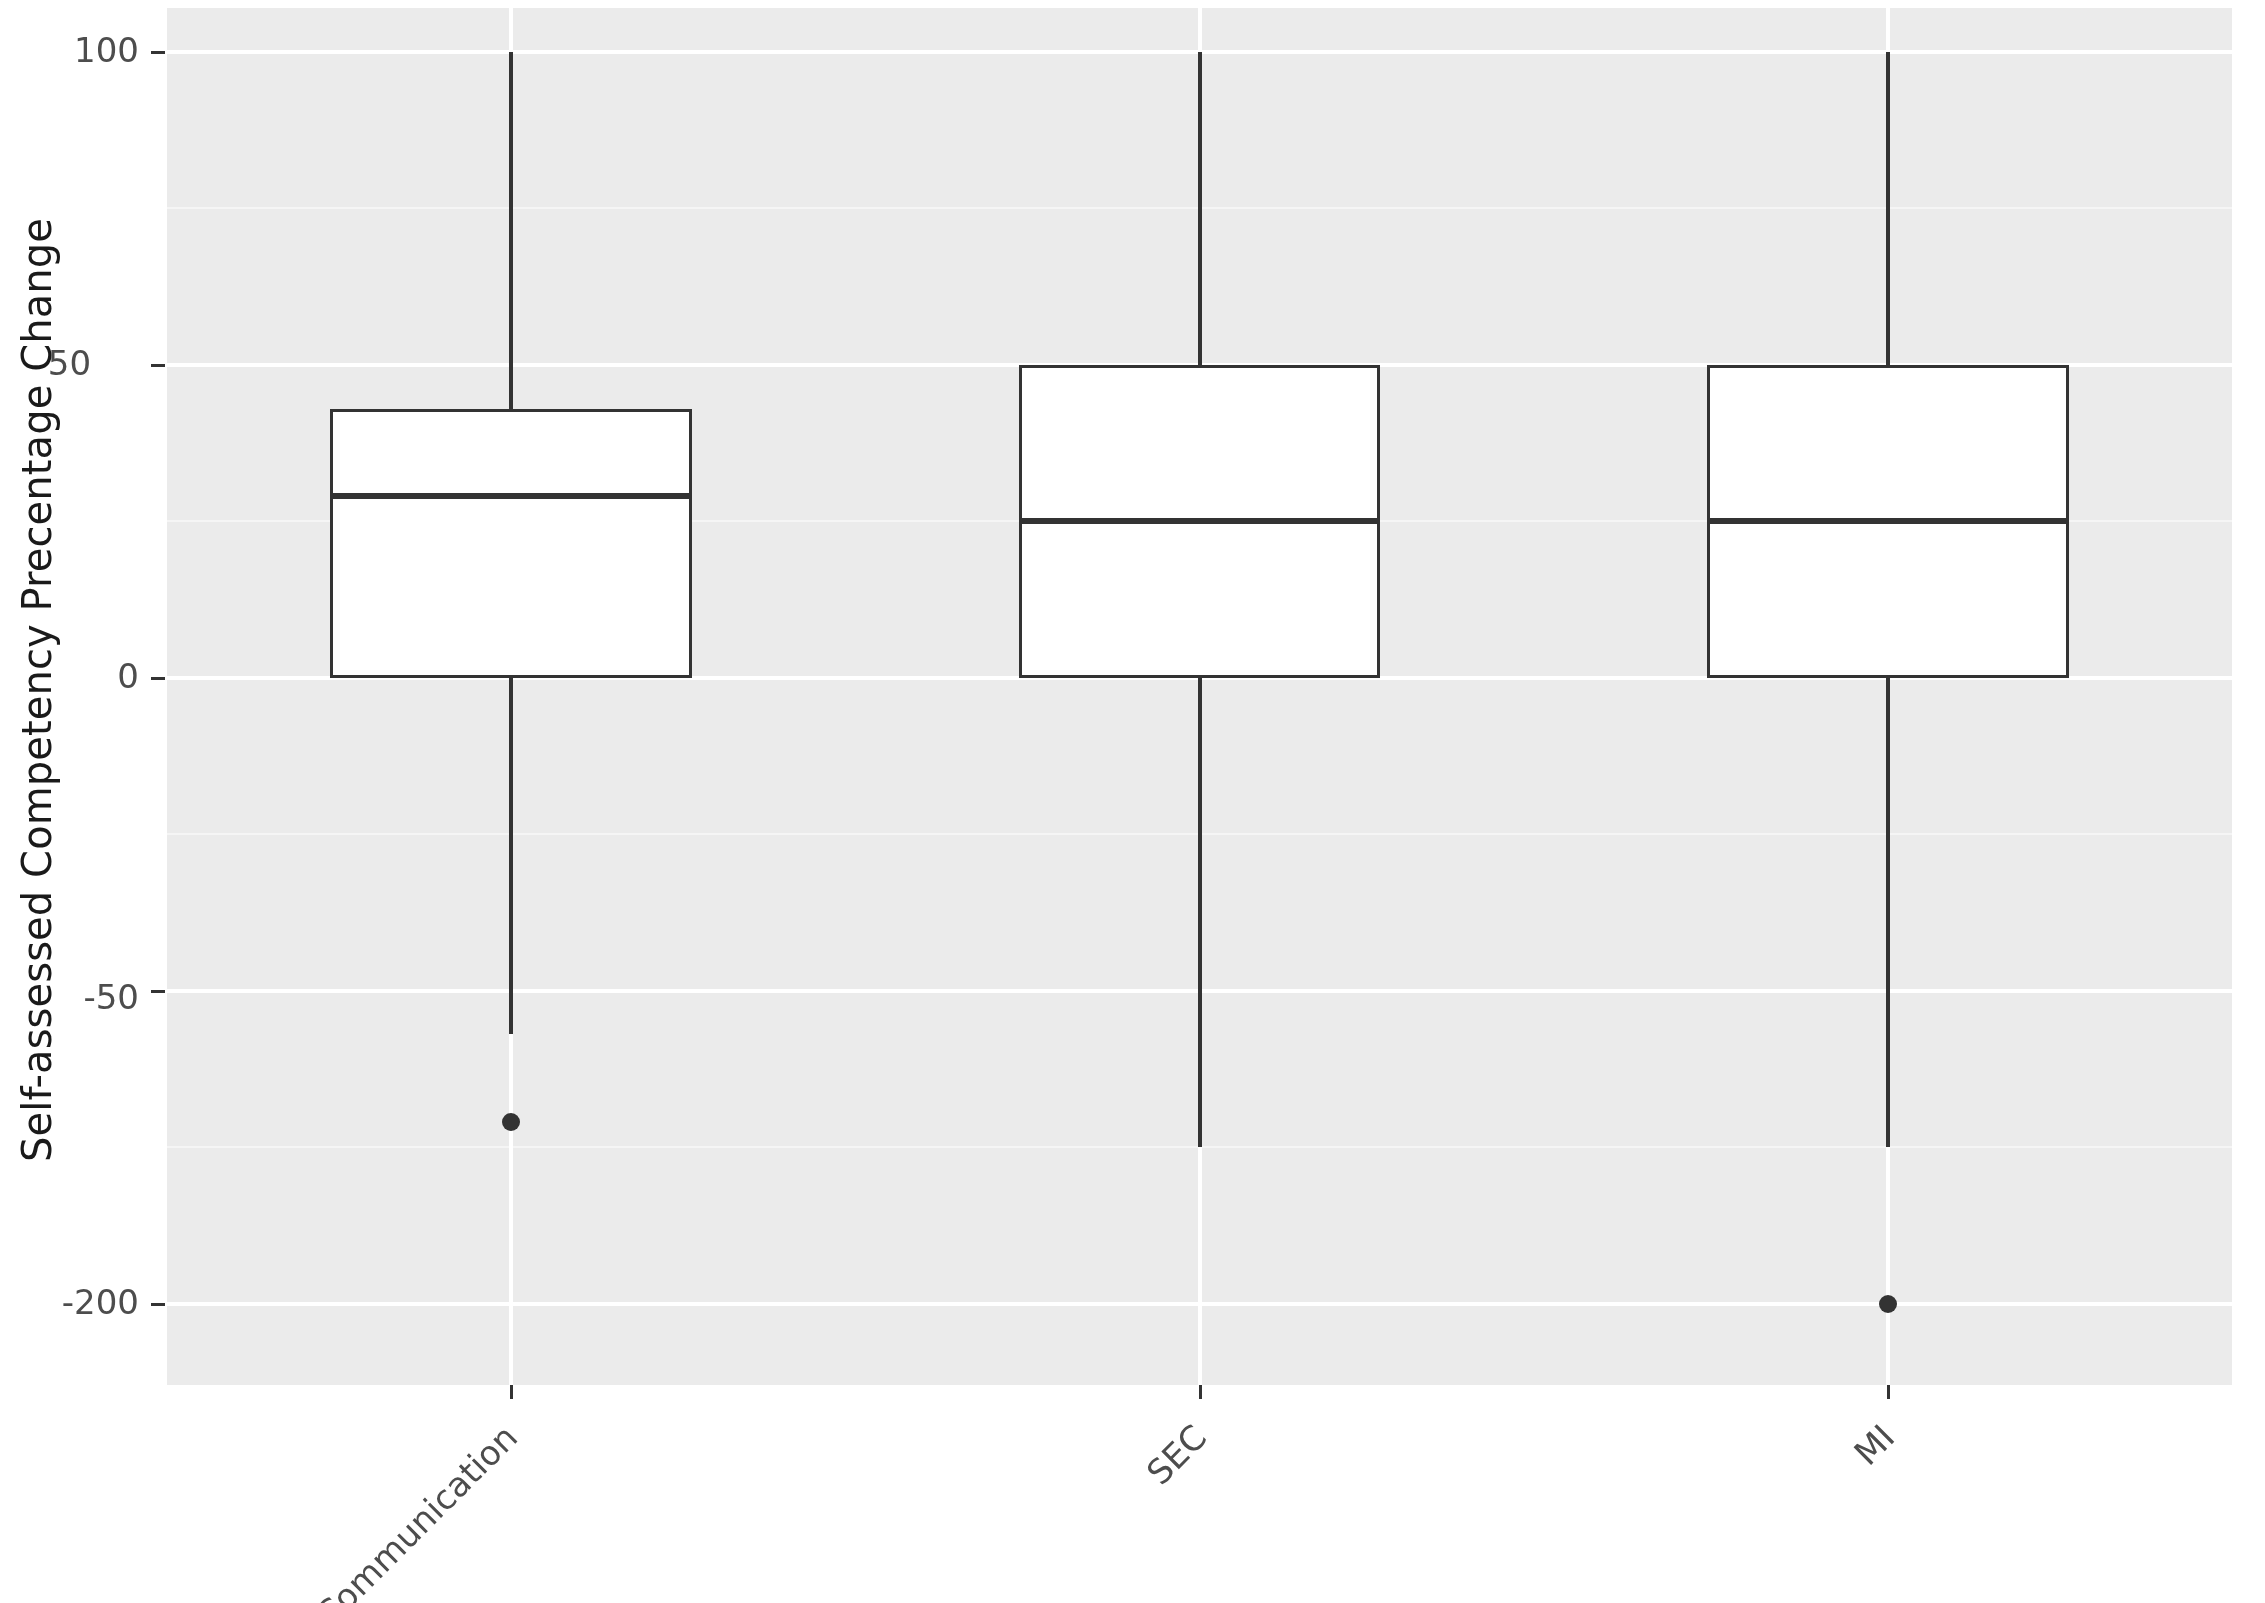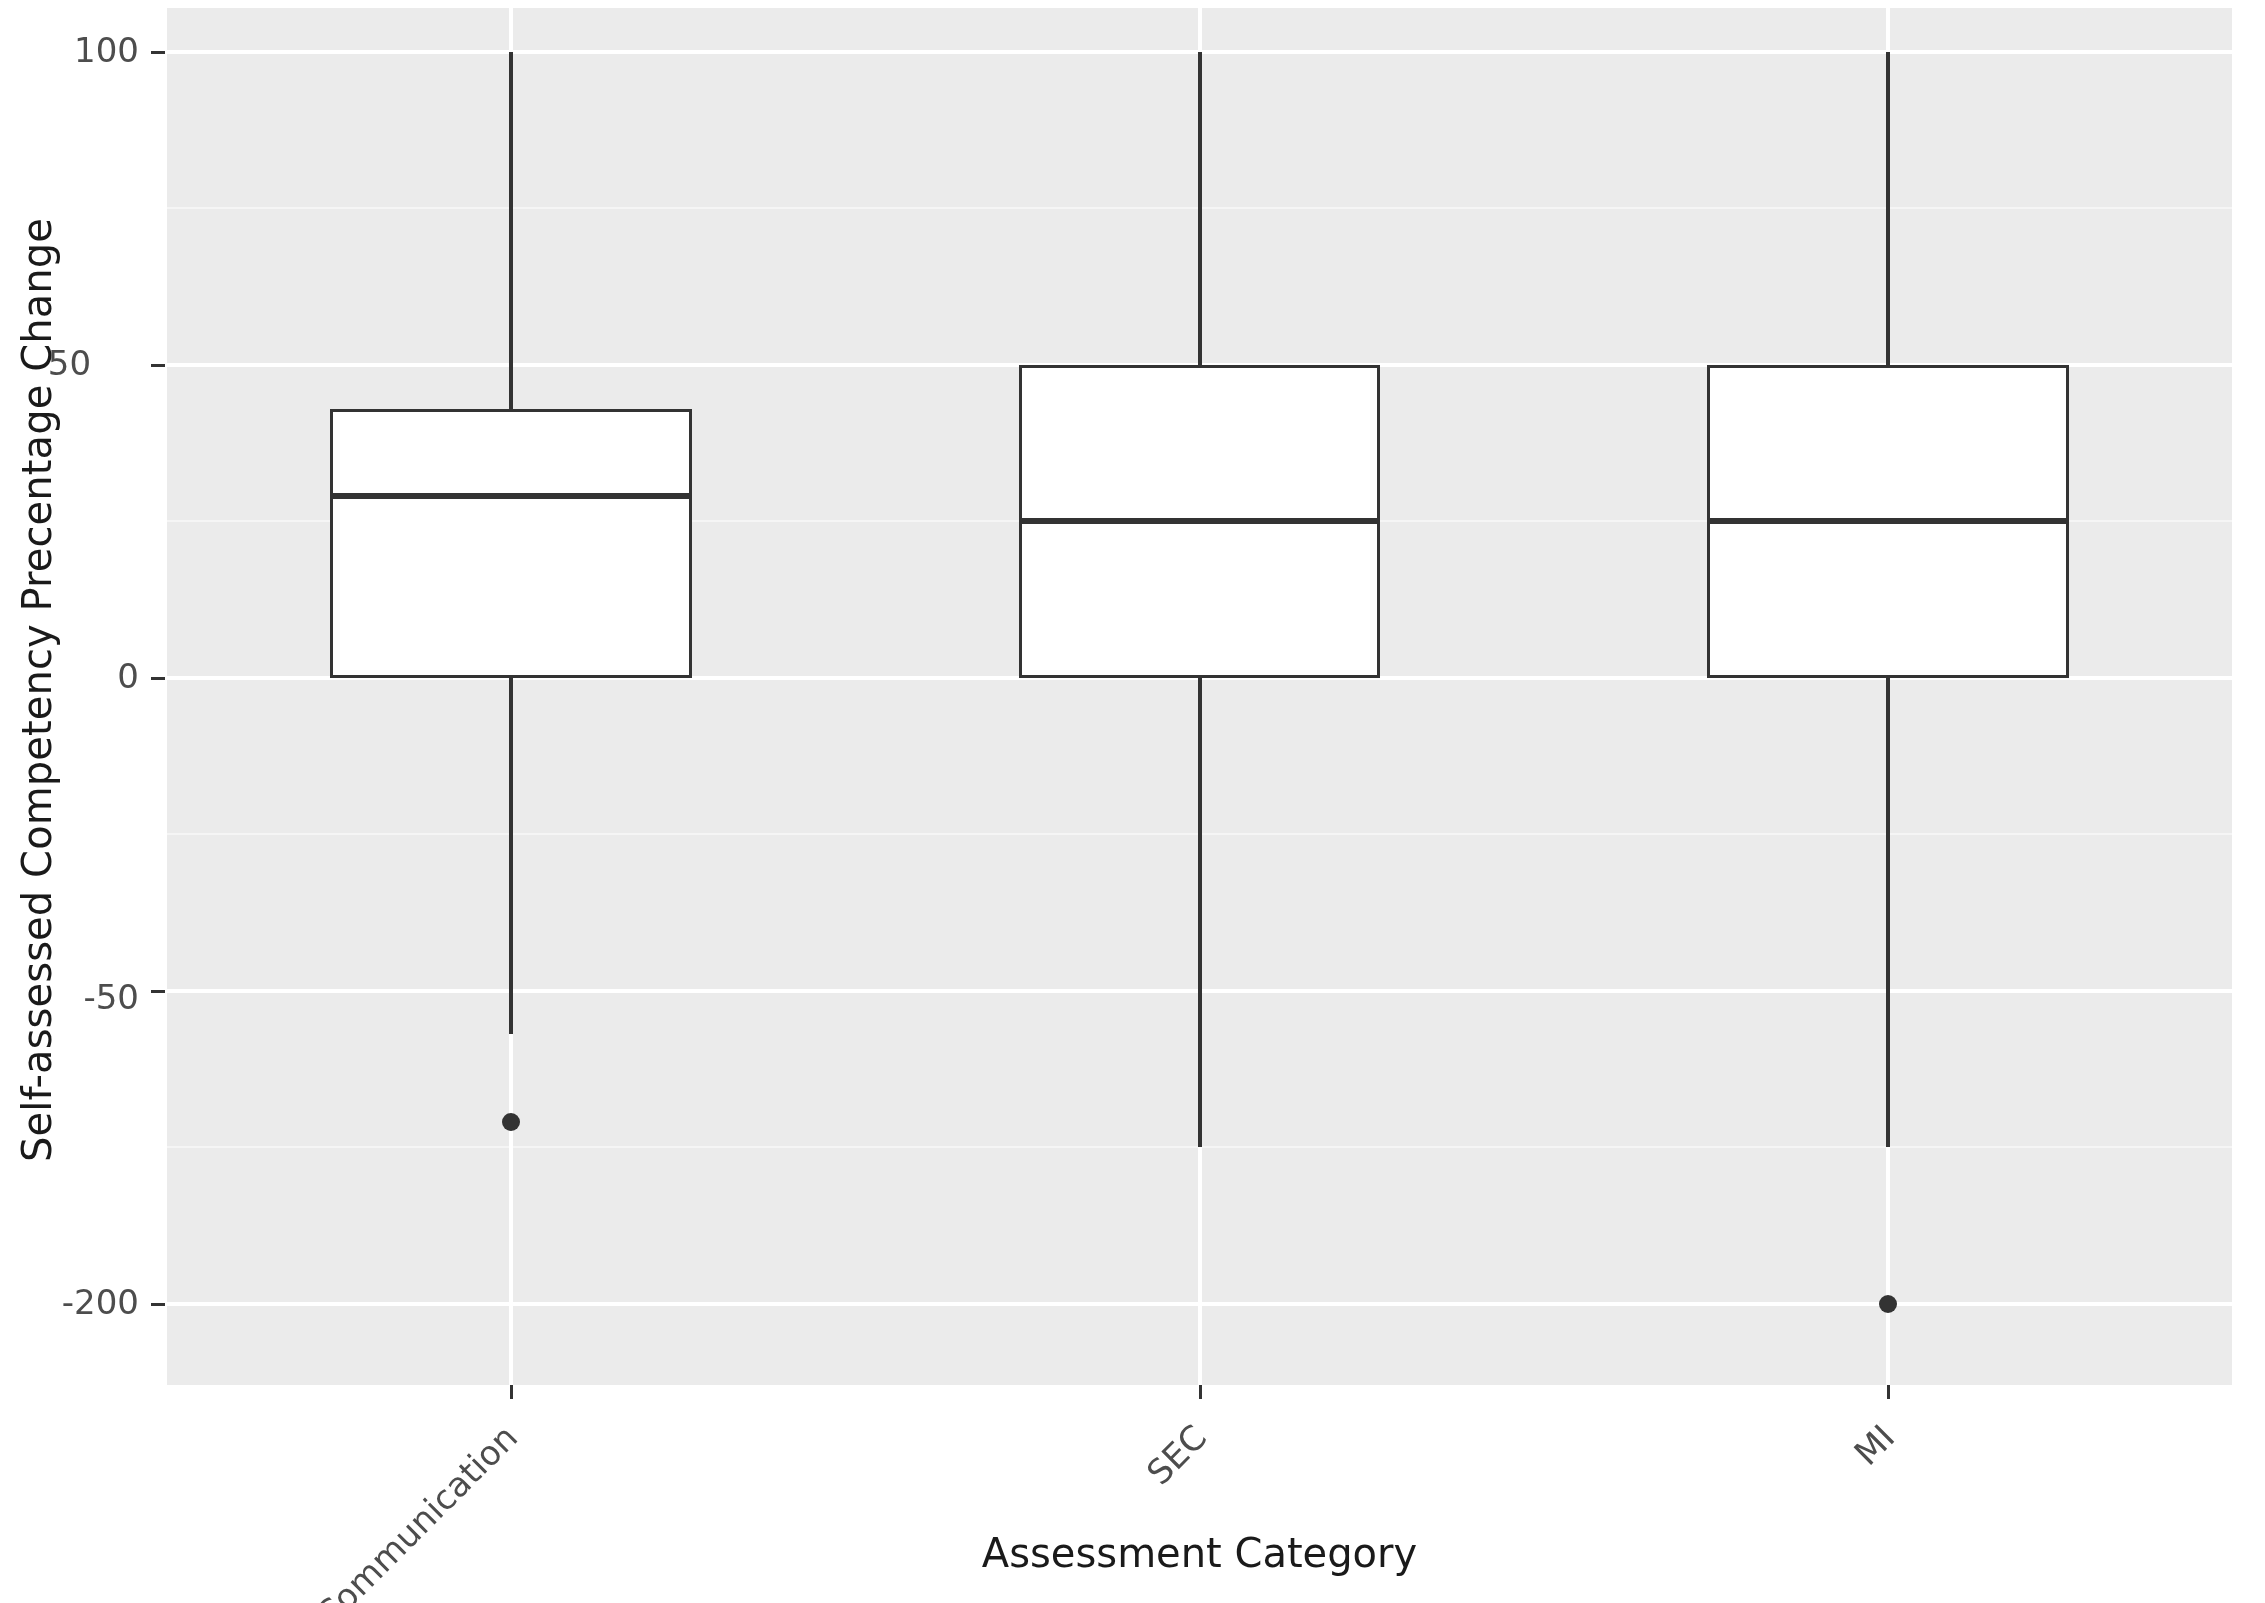--- a/index.html
+++ b/index.html
@@ -208,7 +208,6 @@
       <div class="x-tick-label" style="left: 1287.83px; width: 600px; top: 1411px;">MI</div>
     </div>
 
-  <div id="x-axis-title">Assessment Category</div>
 
 </div>
 

